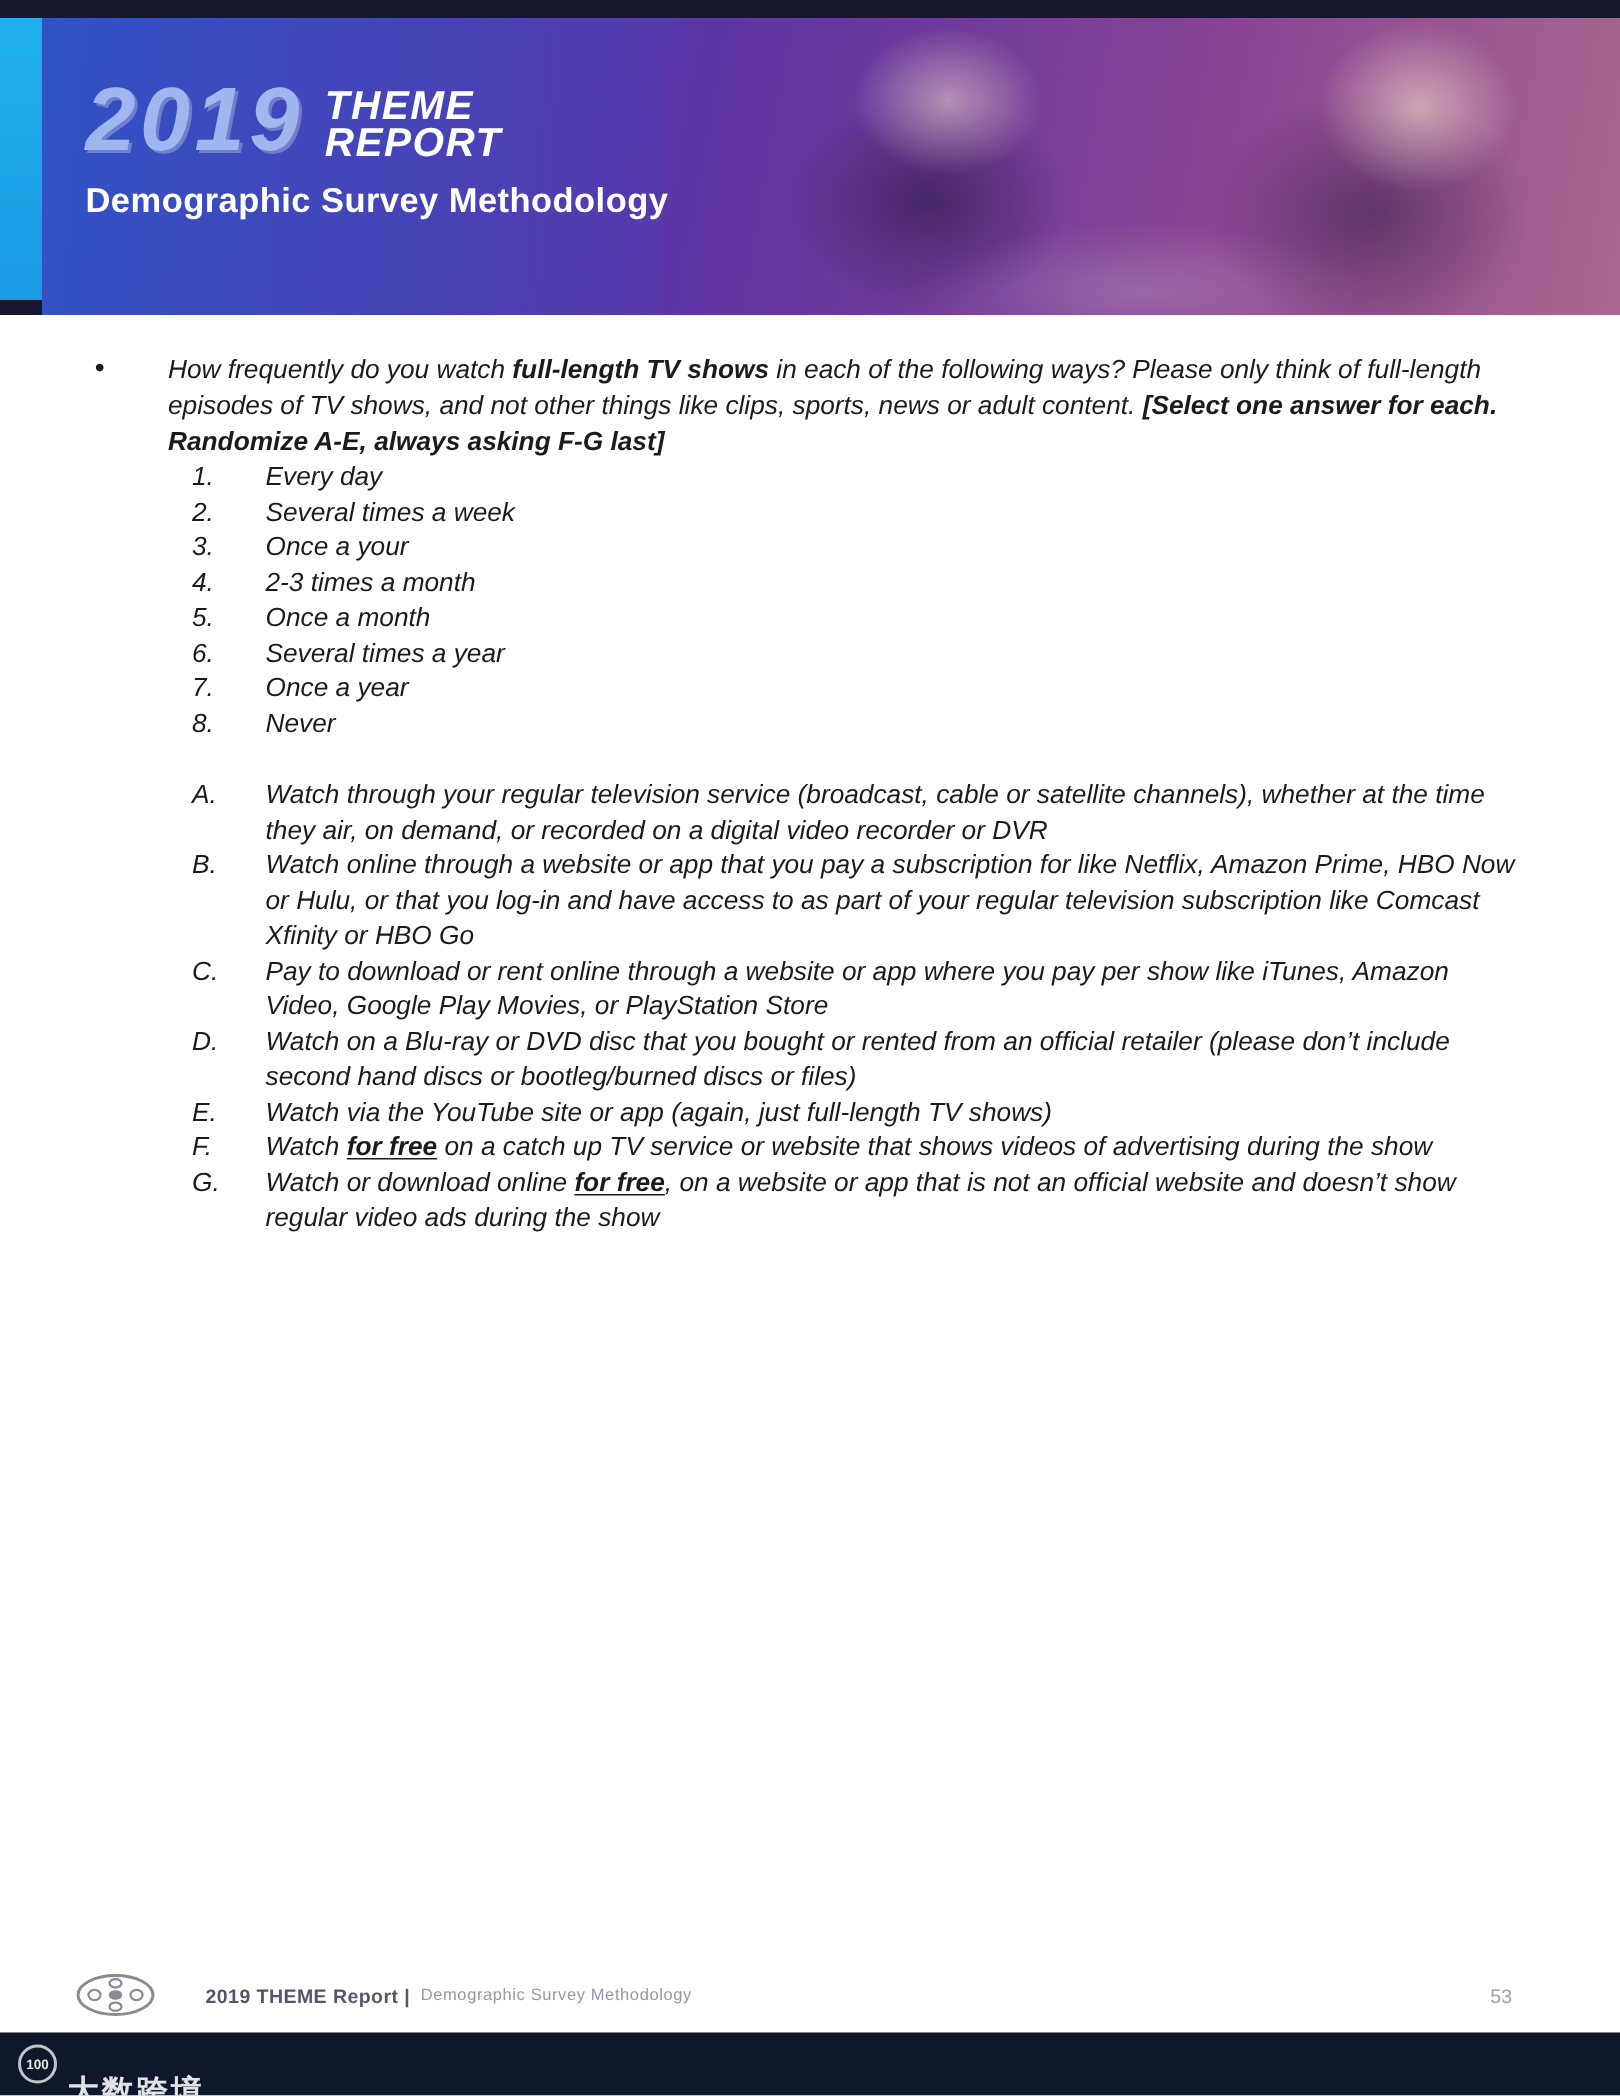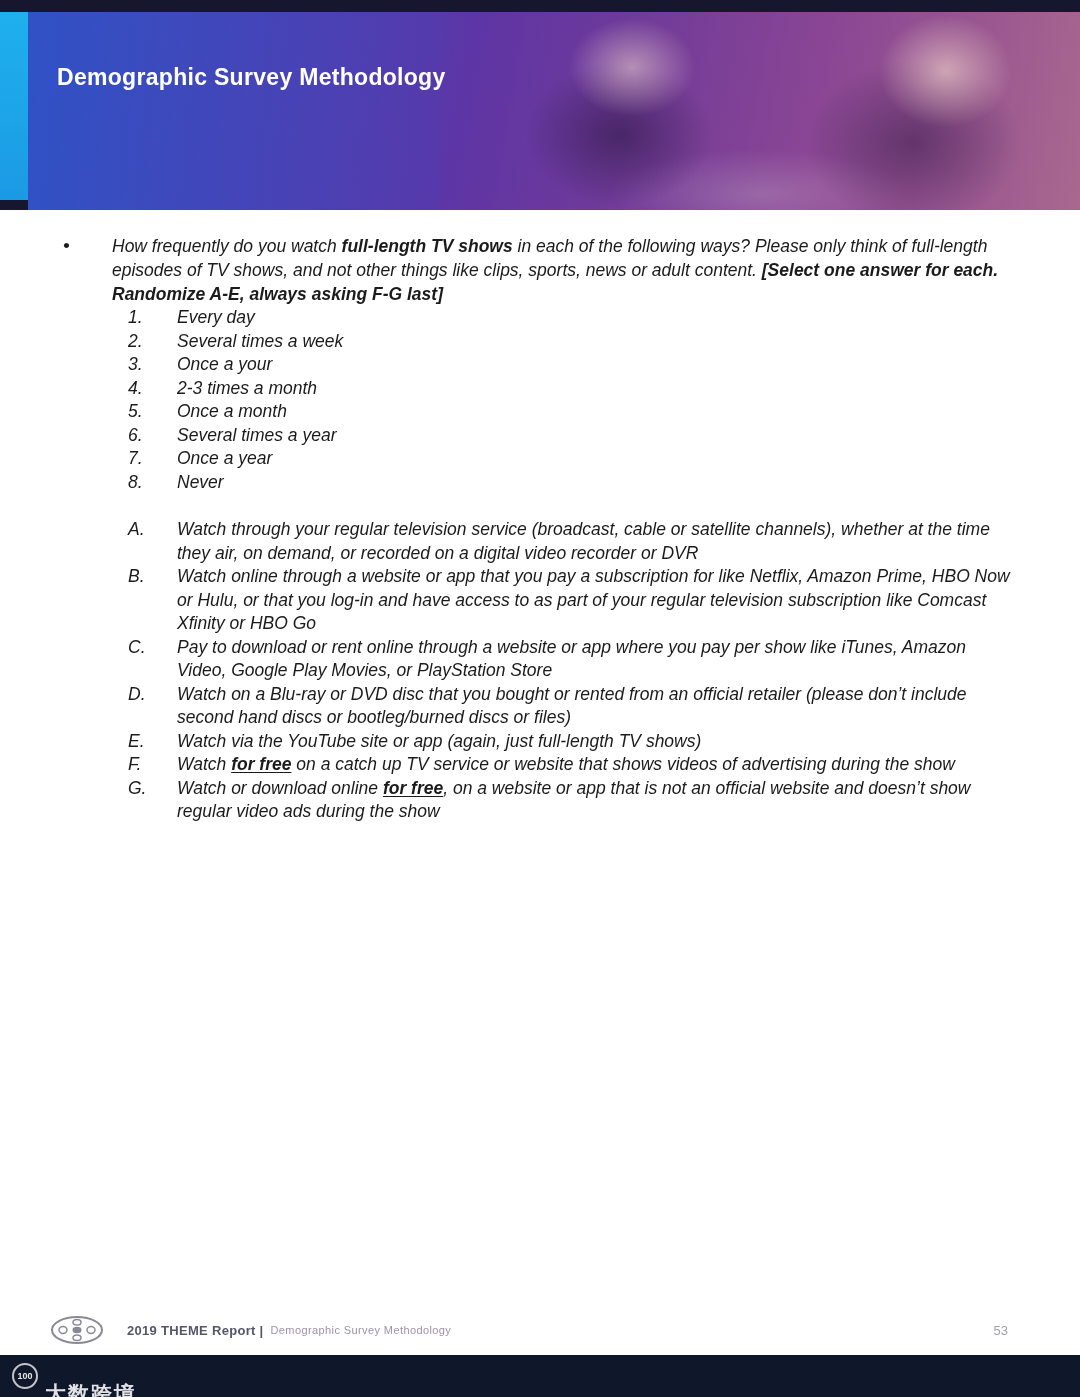--- a/index.html
+++ b/index.html
@@ -99,6 +99,13 @@
   <div class="accent-strip"></div>
   <div class="accent-notch"></div>
   <div class="header-content">
+    <div class="brand-row">
+      <span class="brand-year">2019</span>
+      <span class="brand-stack">
+        <span>THEME</span>
+        <span>REPORT</span>
+      </span>
+    </div>
     <div class="header-title">Demographic Survey Methodology</div>
   </div>
 </header>

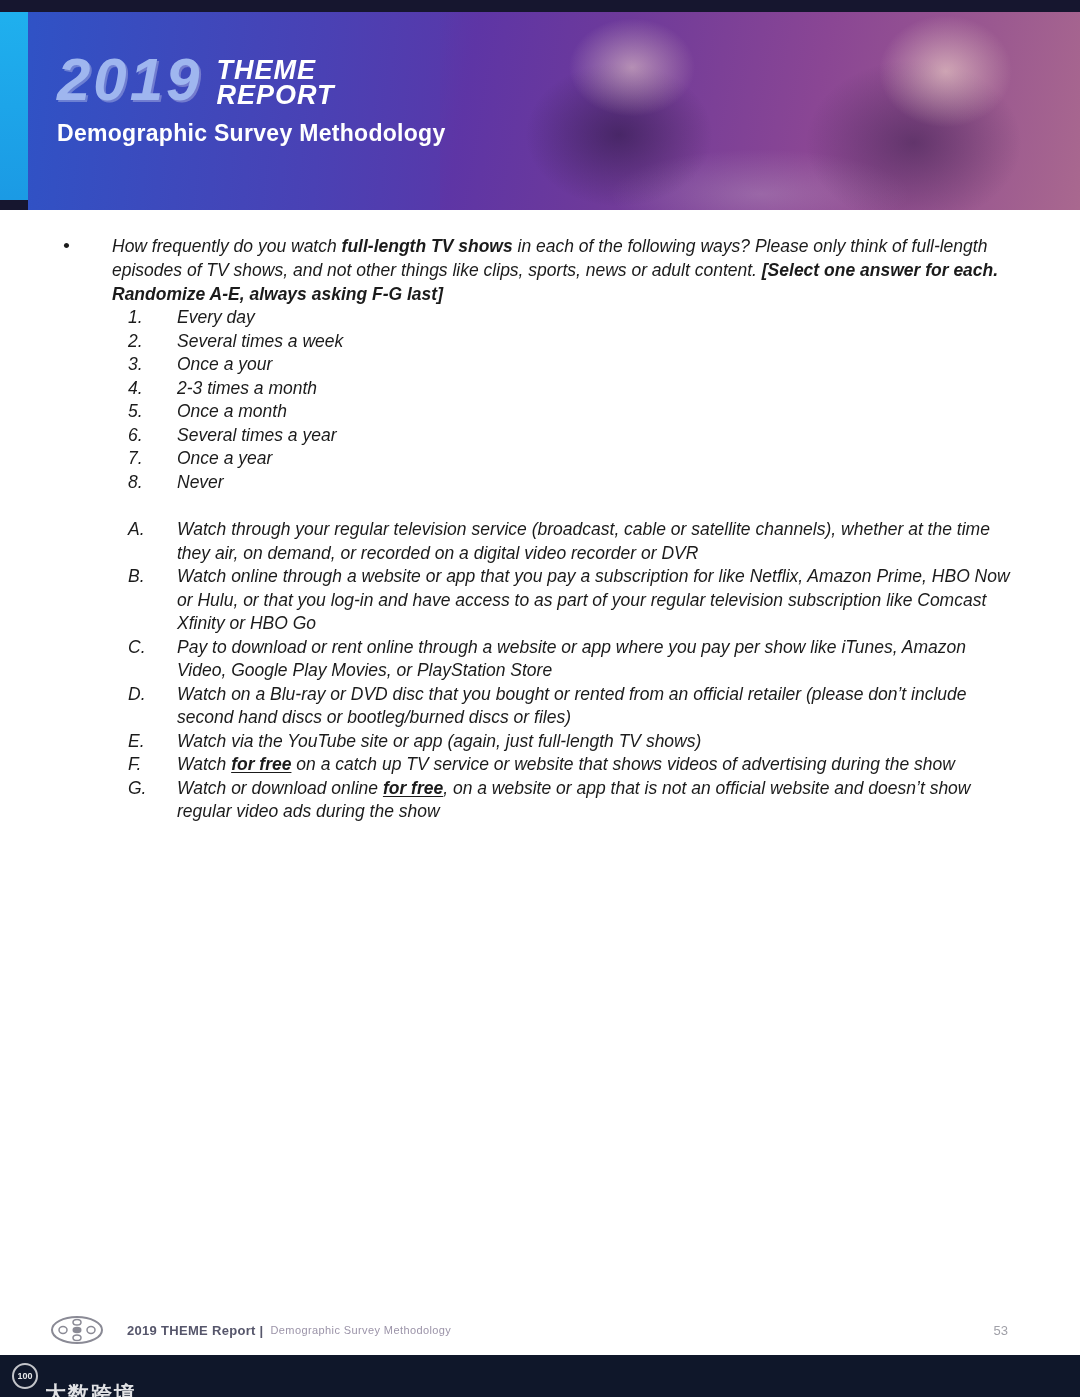--- a/index.html
+++ b/index.html
@@ -73,7 +73,7 @@
     display:flex; align-items:center; padding:0 72px 0 50px;
   }
   .reel-logo { flex:none; display:flex; align-items:center; }
-  .footer-report { margin-left:23px; font-size:13px; font-weight:bold; color:#56566b; letter-spacing:0.3px; }
+  .footer-report { margin-left:33px; font-size:13px; font-weight:bold; color:#56566b; letter-spacing:0.3px; }
   .footer-section { margin-left:7px; font-size:11px; color:#9b93a8; letter-spacing:0.4px; }
   .footer-page { margin-left:auto; font-size:13px; color:#a0a0a8; }
 

